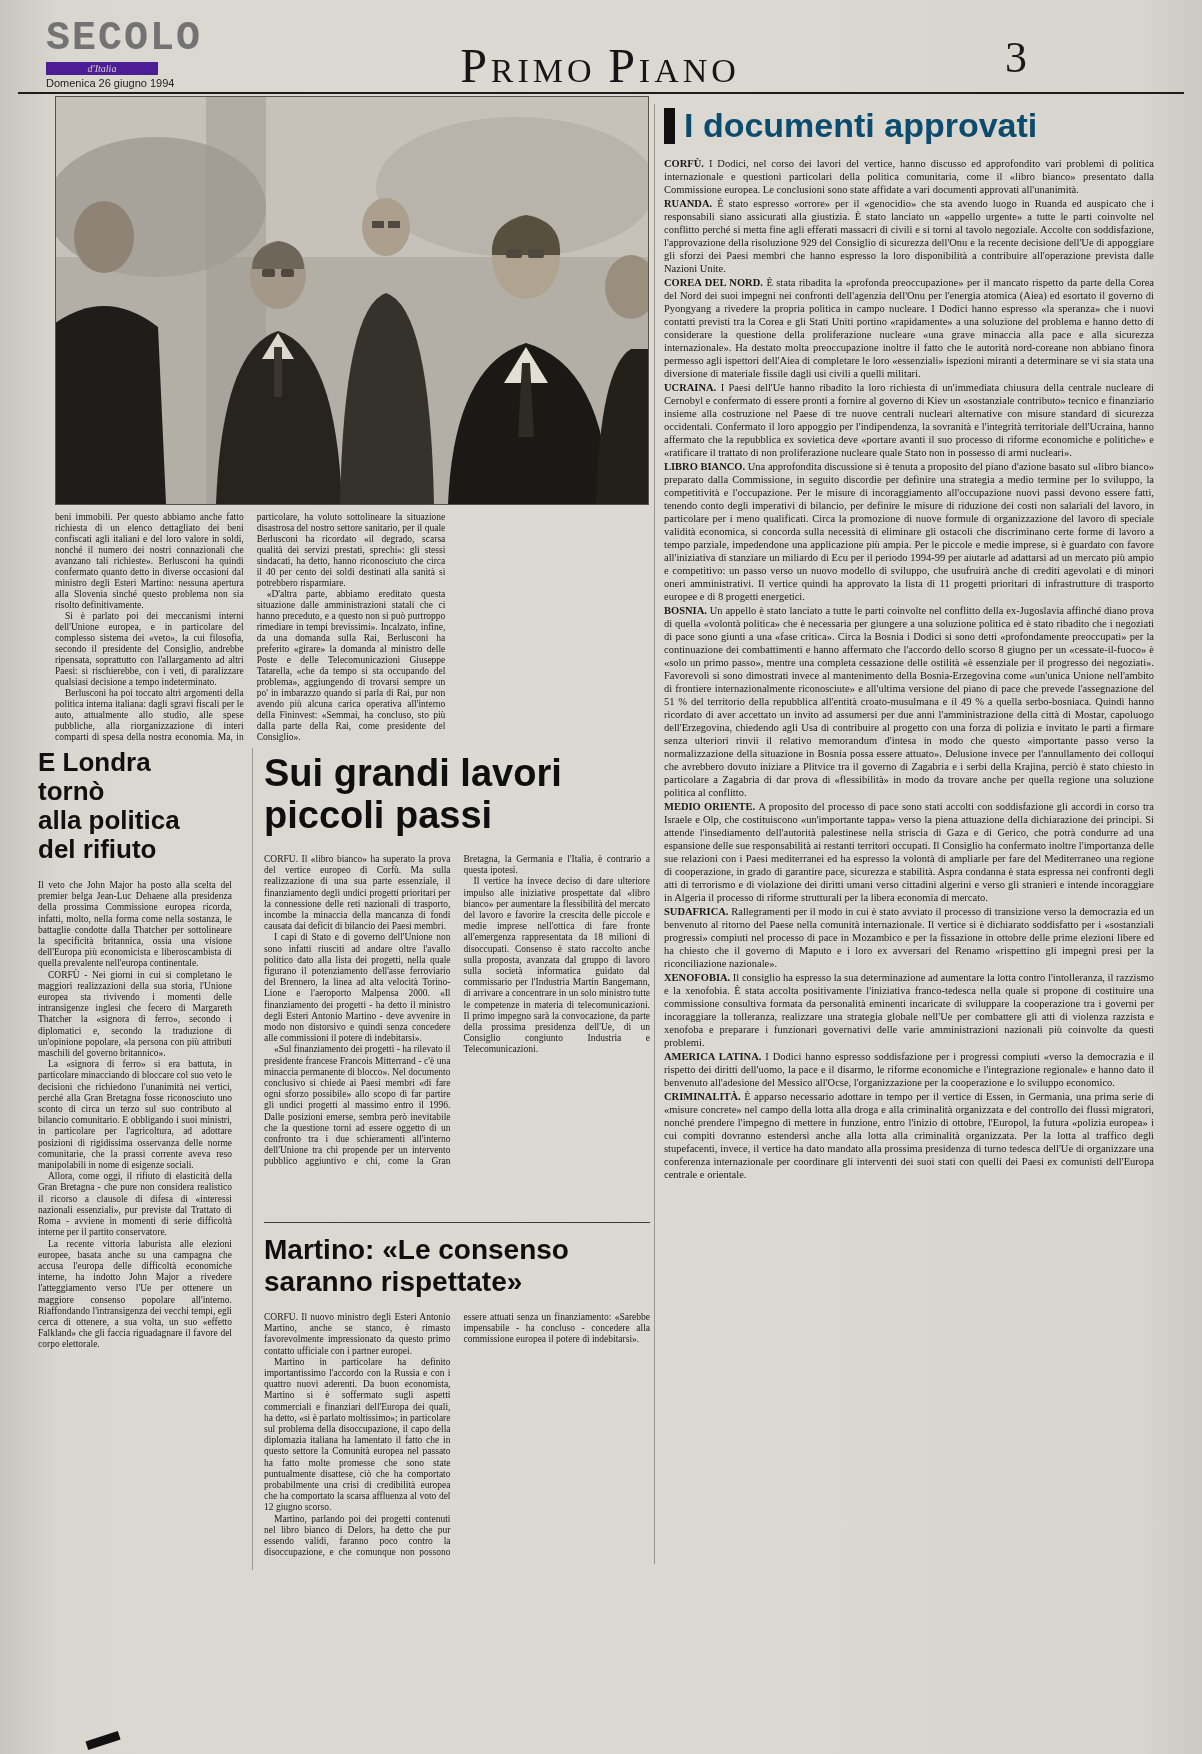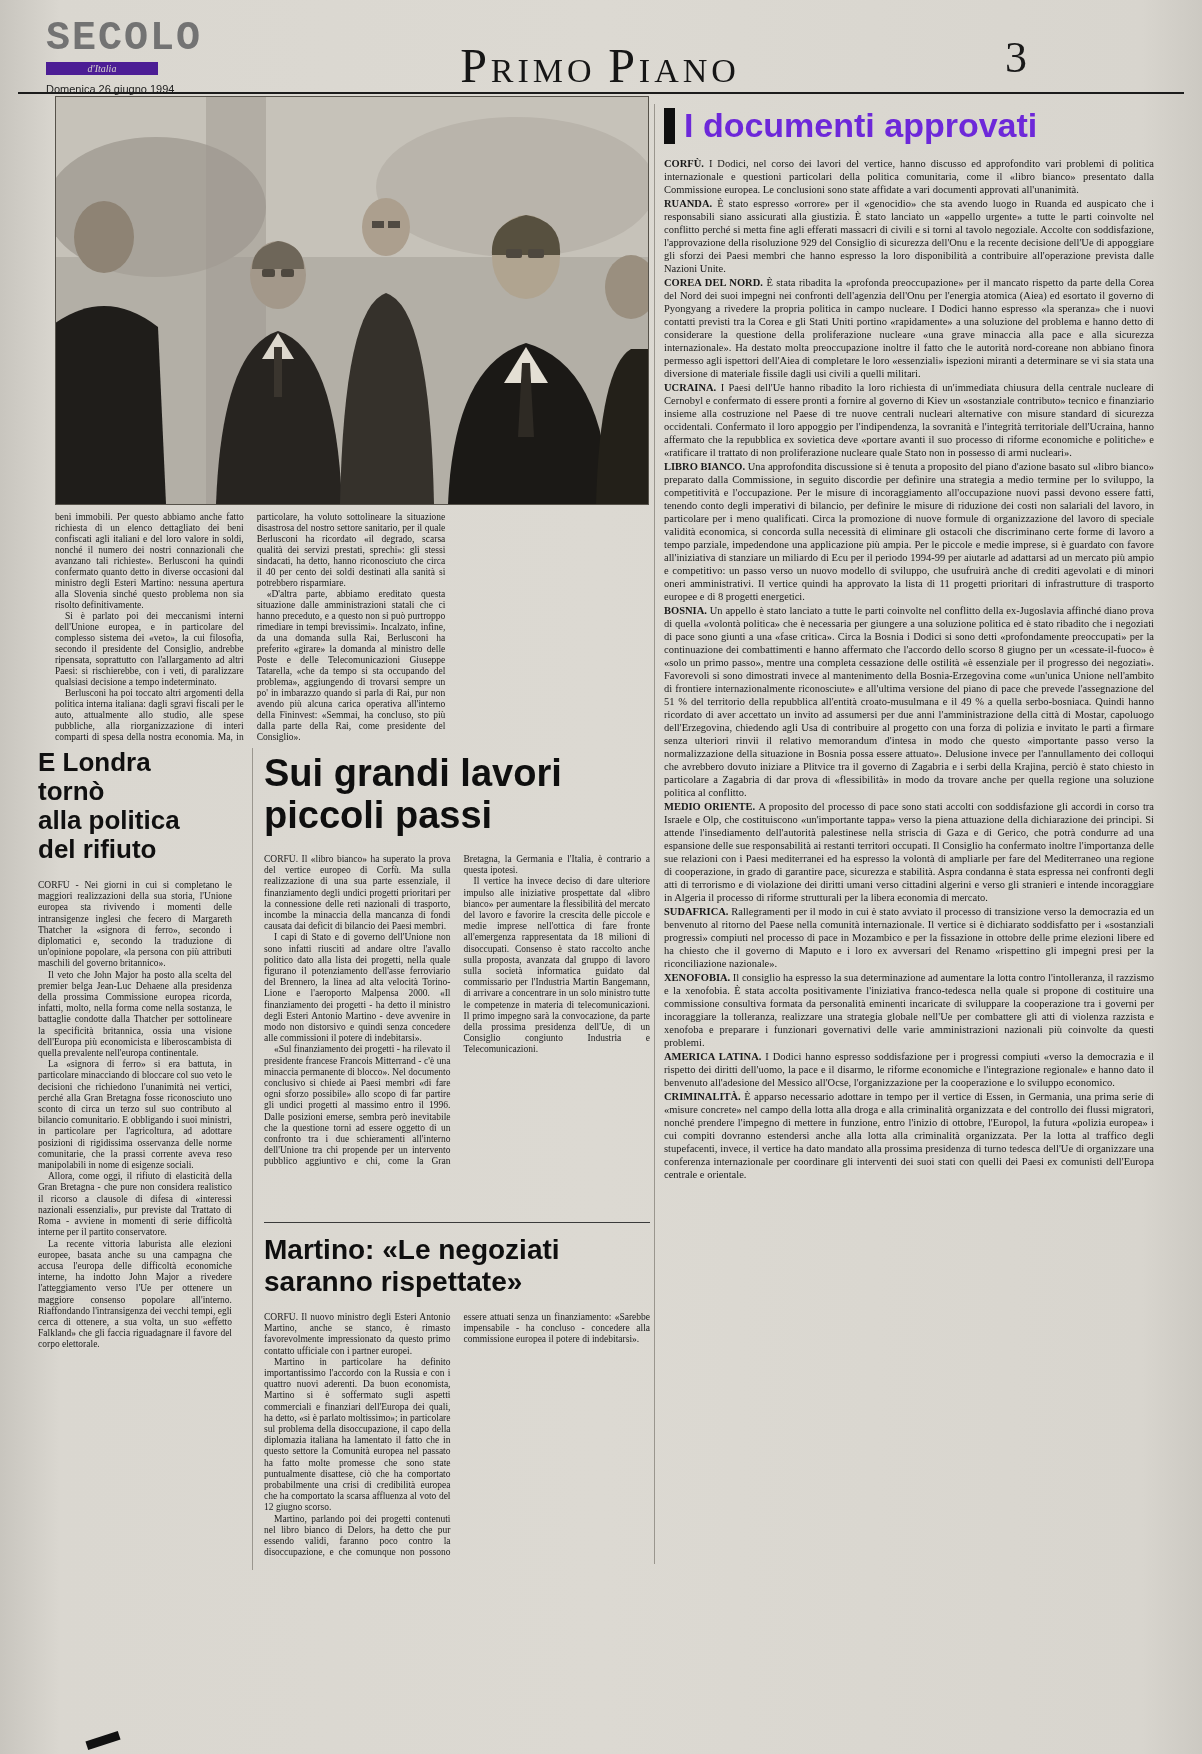--- a/index.html
+++ b/index.html
@@ -14,7 +14,7 @@
   .logo{font-family:Liberation Mono, monospace;font-weight:bold;font-size:40px;letter-spacing:2px;color:#737373;}
   .logo-banner{width:112px;background:#4c1d95;color:#d8d5ce;font-family:"Liberation Serif",serif;
     font-style:italic;font-size:10px;text-align:center;padding:1px 3px;margin-top:1px;box-sizing:border-box;}
-  .dateline{font-family:"Liberation Sans",sans-serif;font-size:11px;margin-top:8px;color:#222;}
+  .dateline{font-family:"Liberation Sans",sans-serif;font-size:11px;margin-top:2px;color:#222;}
   .header-rule{left:18px;top:92px;width:1166px;height:2px;background:#1c1c1c;}
   .section-title{left:340px;top:42px;width:520px;text-align:center;font-family:"Liberation Serif",serif;
     color:#161616;letter-spacing:4px;white-space:nowrap;}

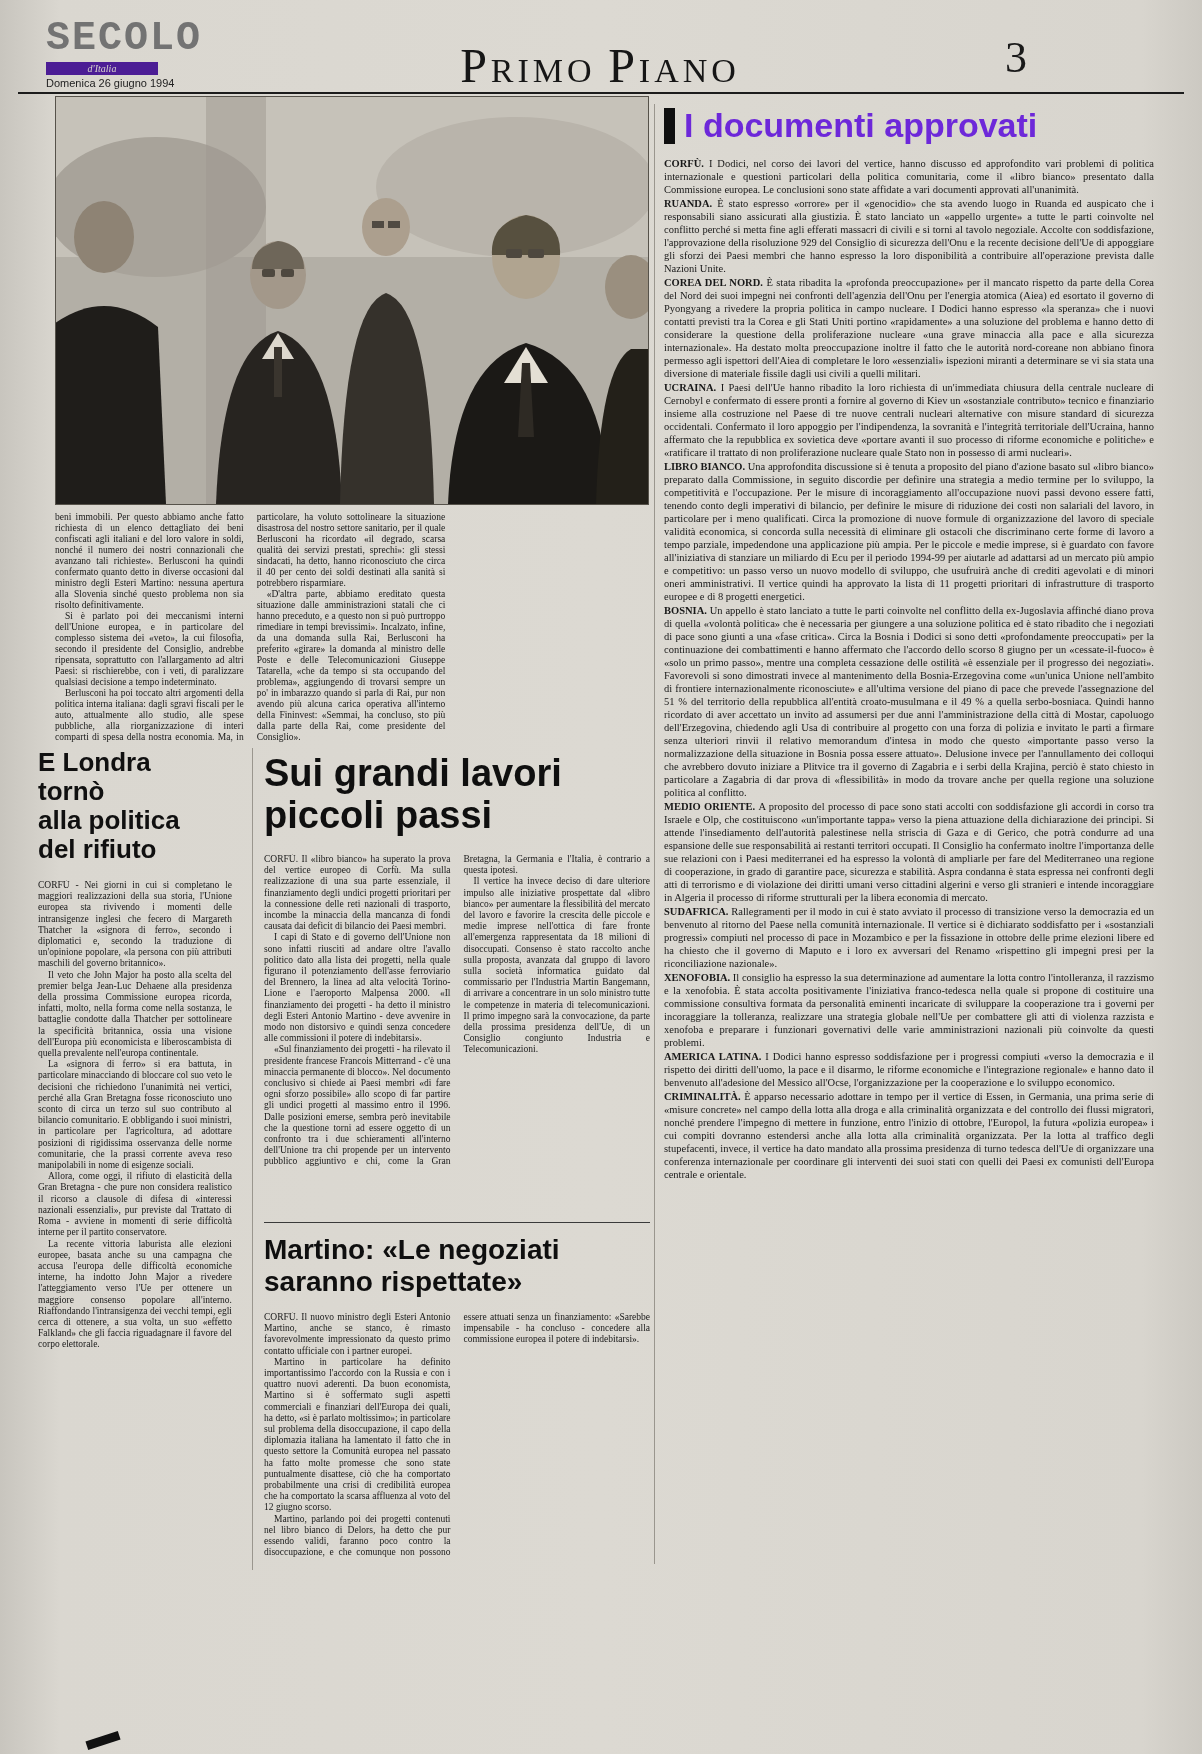--- a/index.html
+++ b/index.html
@@ -36,7 +36,7 @@
   .documenti{left:664px;top:106px;width:490px;}
   .doc-head{display:flex;align-items:center;gap:9px;margin-bottom:12px;}
   .doc-bar{width:11px;height:36px;background:#0f0f0f;flex:0 0 auto;}
-  .doc-title{font-family:"Liberation Sans",sans-serif;font-weight:bold;font-size:34px;color:#6d28d9;white-space:nowrap;}
+  .doc-title{font-family:"Liberation Sans",sans-serif;font-weight:bold;font-size:34px;color:#0c4a6e;white-space:nowrap;}
   .doc-body{font-size:10.5px;line-height:13px;height:1392px;overflow:hidden;}
   .doc-body p{text-indent:0;margin-bottom:1px;}
   

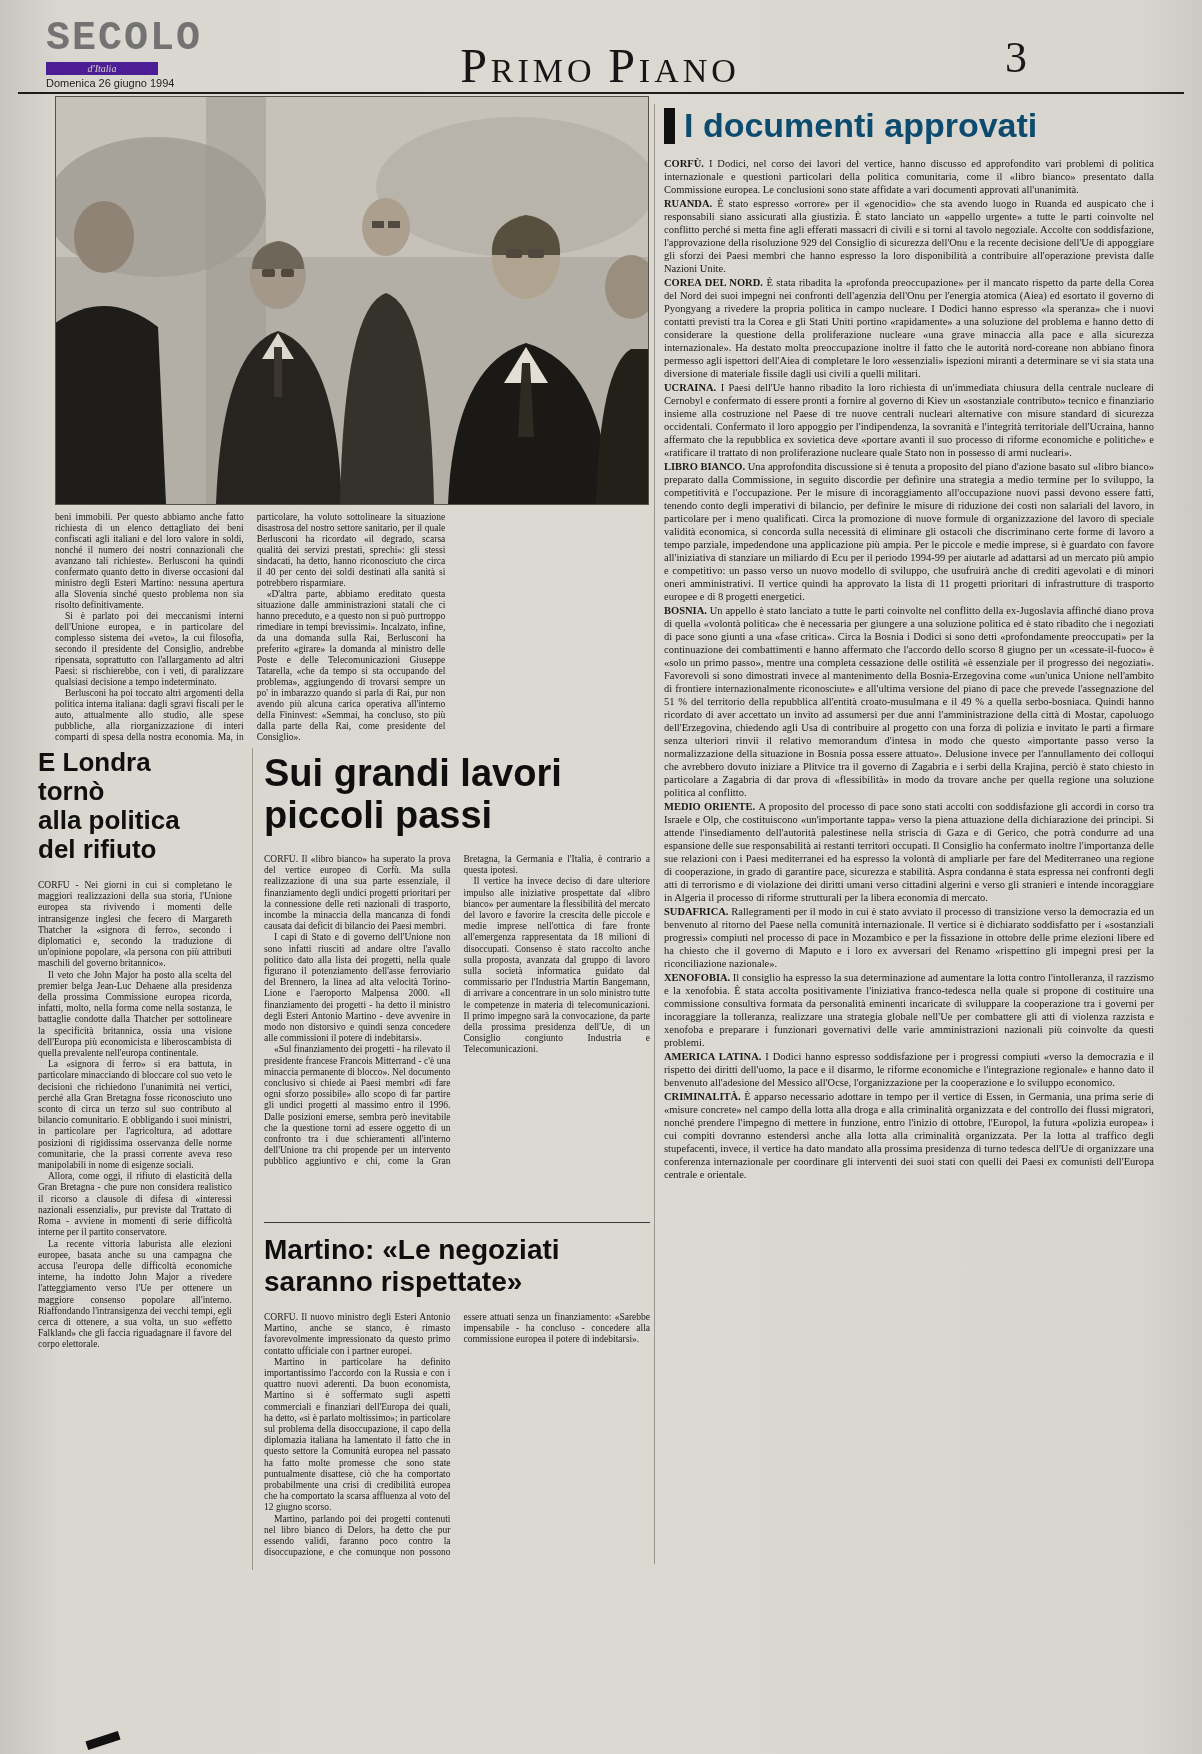--- a/index.html
+++ b/index.html
@@ -156,8 +156,8 @@
     <div>del rifiuto</div>
   </div>
   <div class="londra-body bt">
+      <p>Il veto che John Major ha posto alla scelta del premier belga Jean-Luc Dehaene alla presidenza della prossima Commissione europea ricorda, infatti, molto, nella forma come nella sostanza, le battaglie condotte dalla Thatcher per sottolineare la specificità britannica, ossia una visione dell'Europa più economicista e liberoscambista di quella prevalente nell'europa continentale.</p>
       <p>CORFÙ - Nei giorni in cui si completano le maggiori realizzazioni della sua storia, l'Unione europea sta rivivendo i momenti delle intransigenze inglesi che fecero di Margareth Thatcher la «signora di ferro», secondo i diplomatici e, secondo la traduzione di un'opinione popolare, «la persona con più attributi maschili del governo britannico».</p>
-      <p>Il veto che John Major ha posto alla scelta del premier belga Jean-Luc Dehaene alla presidenza della prossima Commissione europea ricorda, infatti, molto, nella forma come nella sostanza, le battaglie condotte dalla Thatcher per sottolineare la specificità britannica, ossia una visione dell'Europa più economicista e liberoscambista di quella prevalente nell'europa continentale.</p>
       <p>La «signora di ferro» si era battuta, in particolare minacciando di bloccare col suo veto le decisioni che richiedono l'unanimità nei vertici, perché alla Gran Bretagna fosse riconosciuto uno sconto di circa un terzo sul suo contributo al bilancio comunitario. E obbligando i suoi ministri, in particolare per l'agricoltura, ad adottare posizioni di rigidissima osservanza delle norme comunitarie, che la prassi corrente aveva reso manipolabili in nome di esigenze sociali.</p>
       <p>Allora, come oggi, il rifiuto di elasticità della Gran Bretagna - che pure non considera realistico il ricorso a clausole di difesa di «interessi nazionali essenziali», pur previste dal Trattato di Roma - avviene in momenti di serie difficoltà interne per il partito conservatore.</p>
       <p>La recente vittoria laburista alle elezioni europee, basata anche su una campagna che accusa l'europa delle difficoltà economiche interne, ha indotto John Major a rivedere l'atteggiamento verso l'Ue per ottenere un maggiore consenso popolare all'interno. Riaffondando l'intransigenza dei vecchi tempi, egli cerca di ottenere, a sua volta, un suo «effetto Falkland» che gli faccia riguadagnare il favore del corpo elettorale.</p>

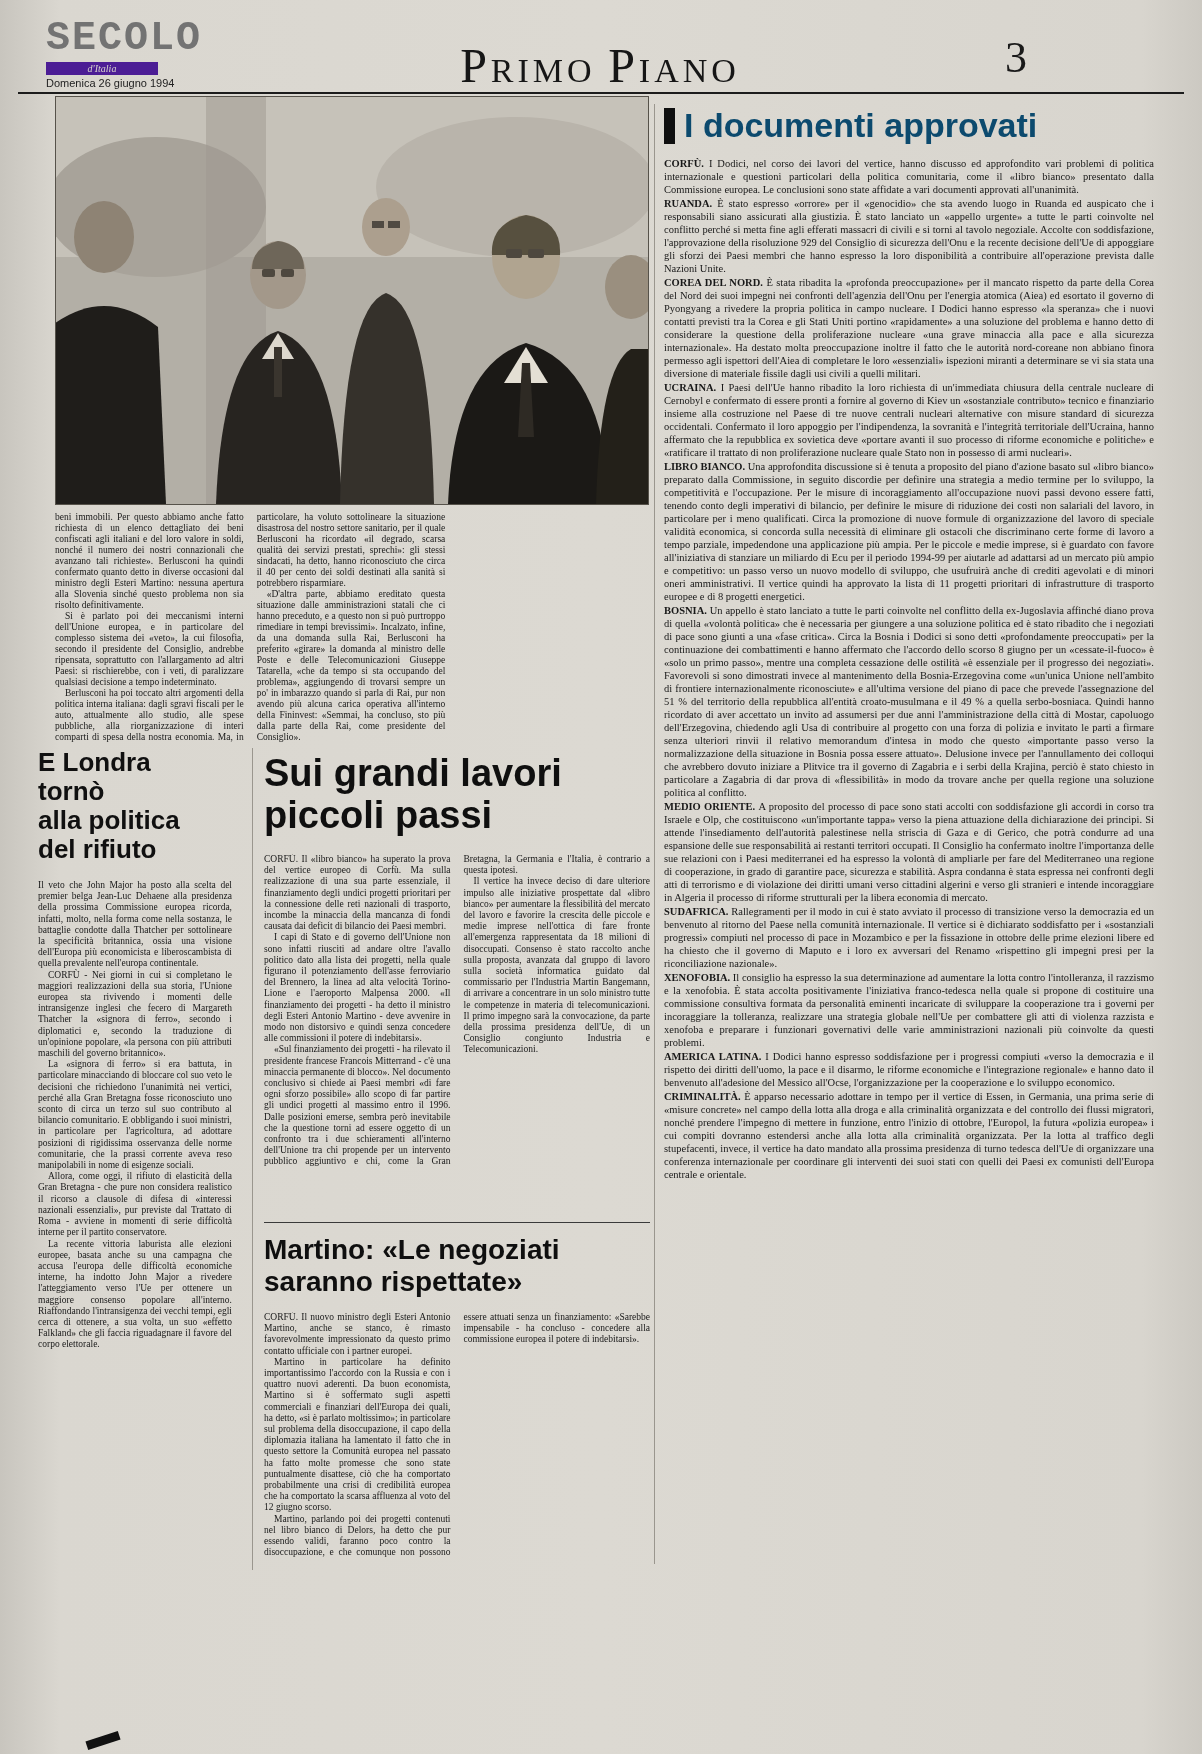--- a/index.html
+++ b/index.html
@@ -182,7 +182,7 @@
 <div class="abs martino-rule"></div>
 <div class="abs martino">
   <div class="martino-head">
-    <div>Martino: «Le negoziati</div>
+    <div>Martino: «Le consenso</div>
     <div>saranno rispettate»</div>
   </div>
   <div class="martino-body bt">

